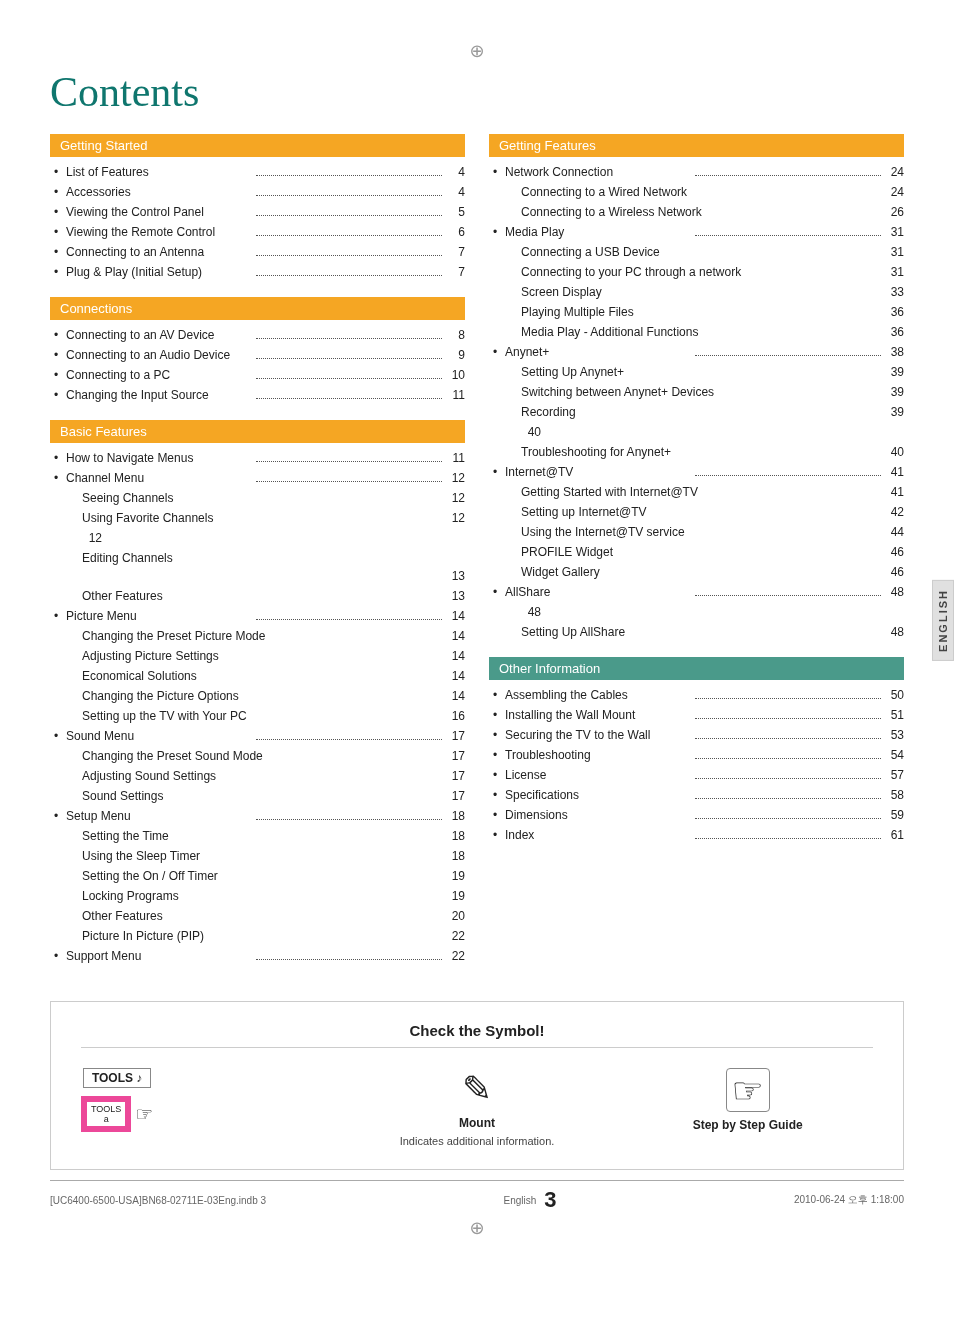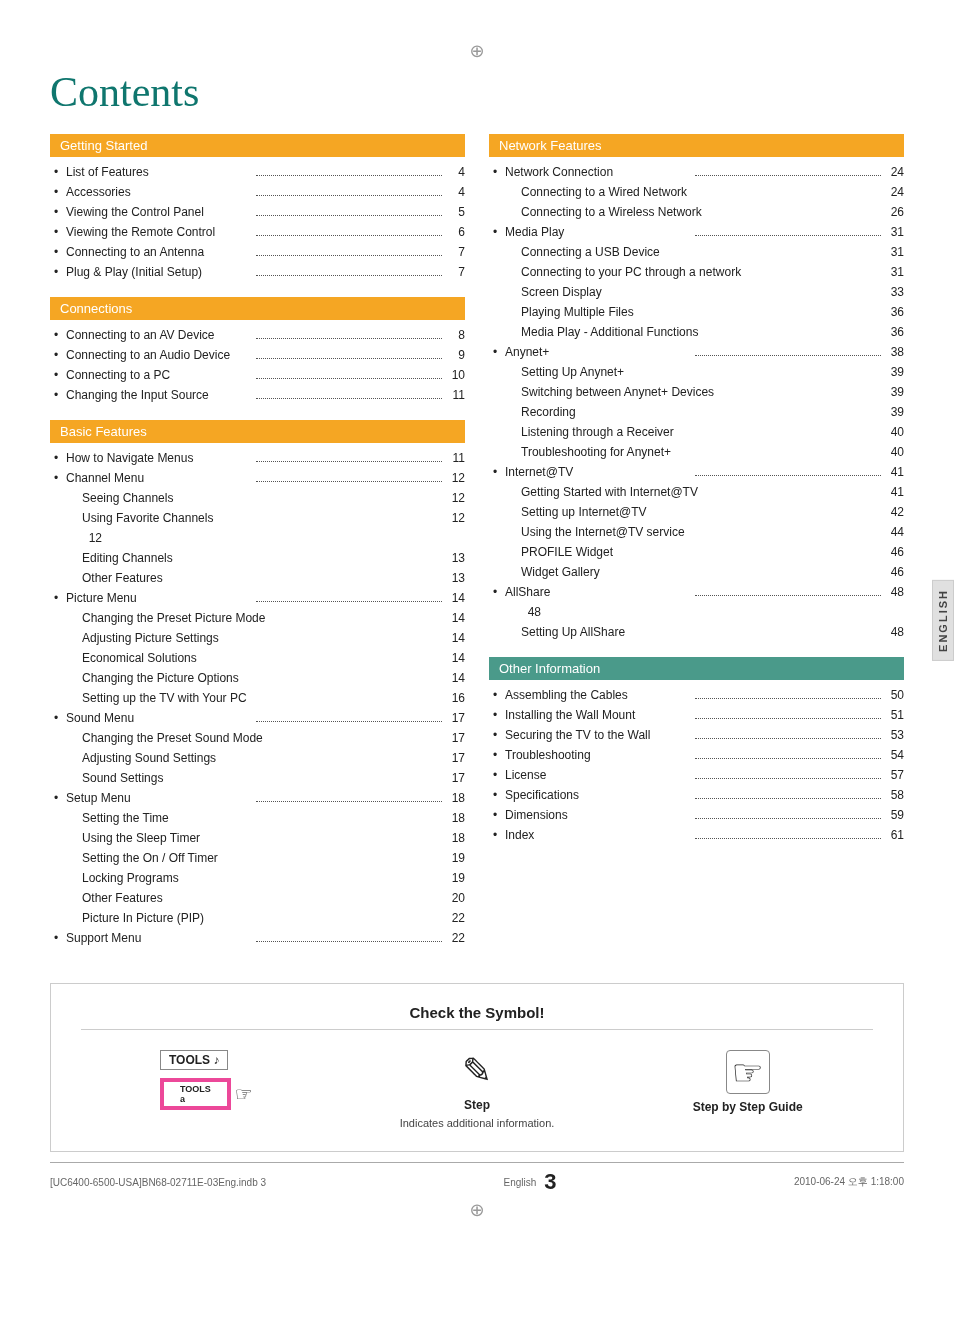--- a/index.html
+++ b/index.html
@@ -448,7 +448,7 @@
     <div class="col-right">
 
       <div class="section">
-        <div class="section-header">Network Features</div>
+        <div class="section-header">Getting Features</div>
         <ul class="toc-list">
         <li class="bullet-dotted">
               <span class="dotted-line">

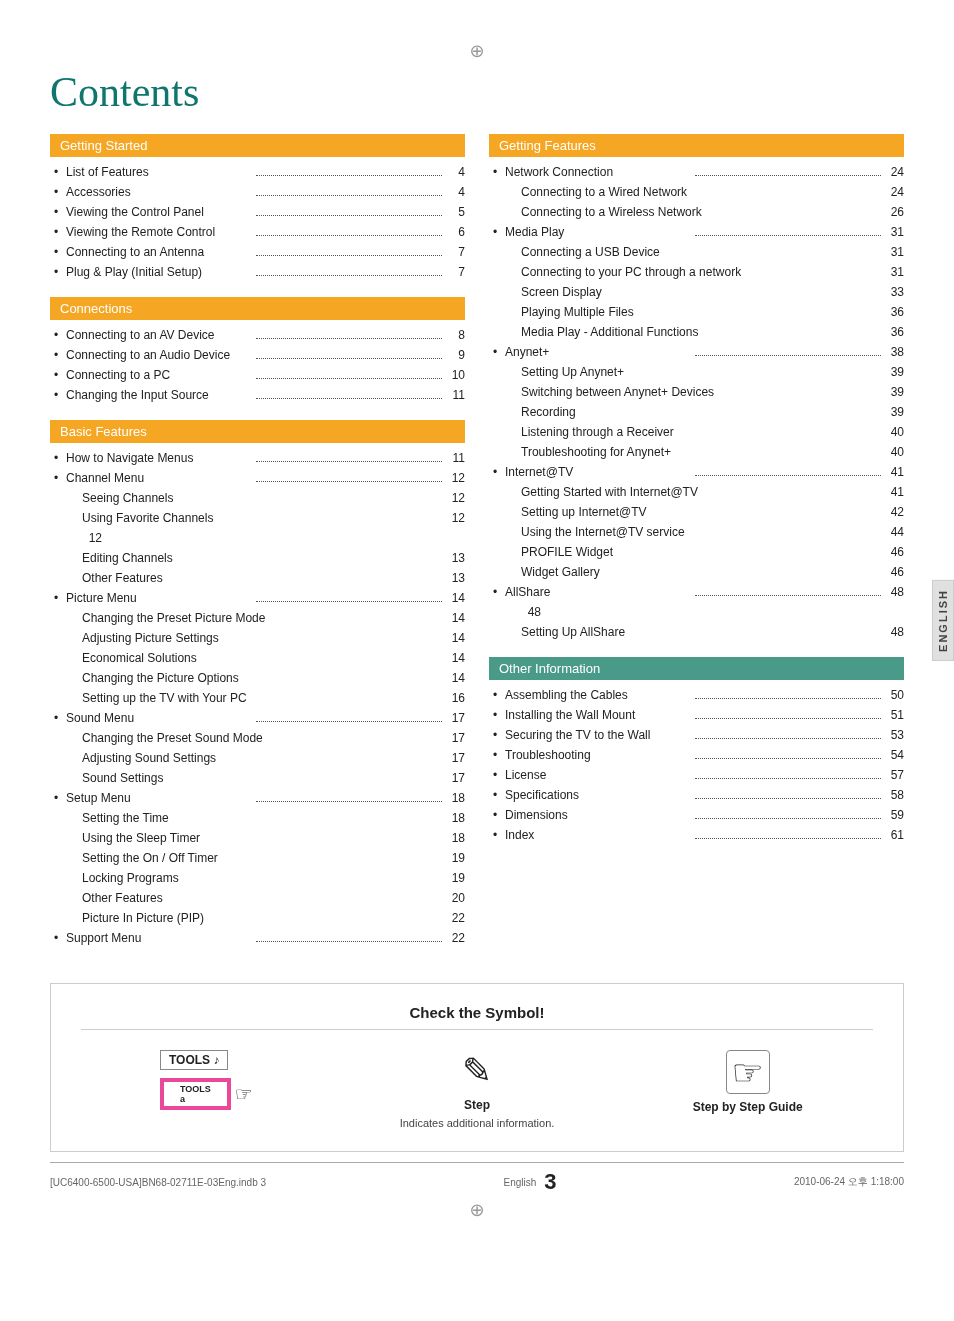--- a/index.html
+++ b/index.html
@@ -512,7 +512,6 @@
               <span class="entry-page">39</span>
             </li>
             <li class="sub" style="justify-content: space-between;">
-              <span class="entry-label">Listening through a Receiver</span>
               <span class="entry-page">40</span>
             </li>
             <li class="sub" style="justify-content: space-between;">

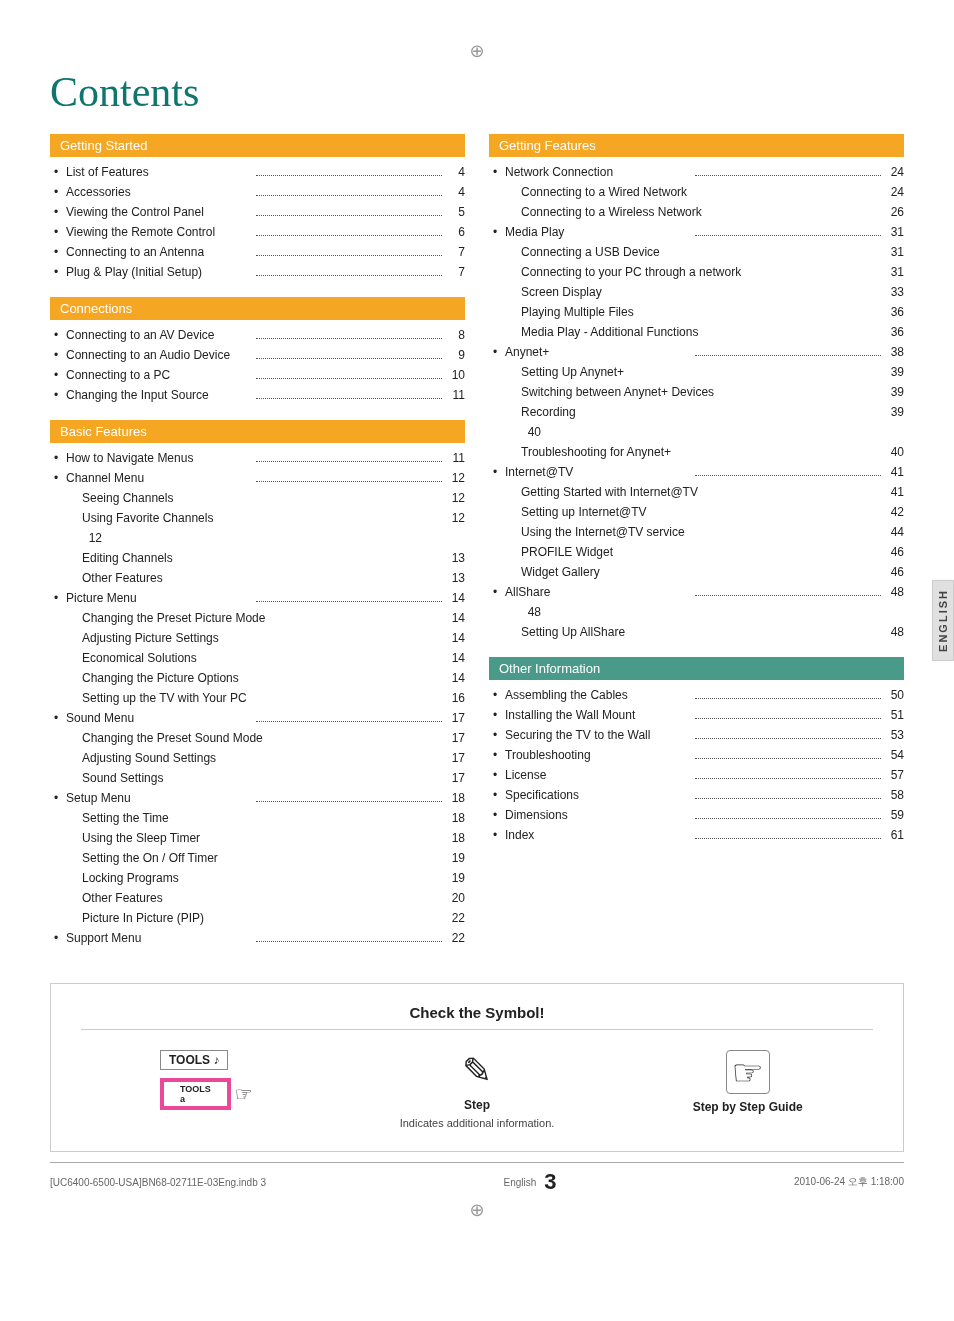--- a/index.html
+++ b/index.html
@@ -348,7 +348,7 @@
             <li class="sub" style="justify-content: space-between;">
               <span class="entry-page">12</span>
             </li>
-            <li class="sub" style="justify-content: space-between;">
+            <li class="sub" style="justify-content: space-between; flex-direction: column;">
               <span class="entry-label">Editing Channels</span>
               <span class="entry-page">13</span>
             </li>

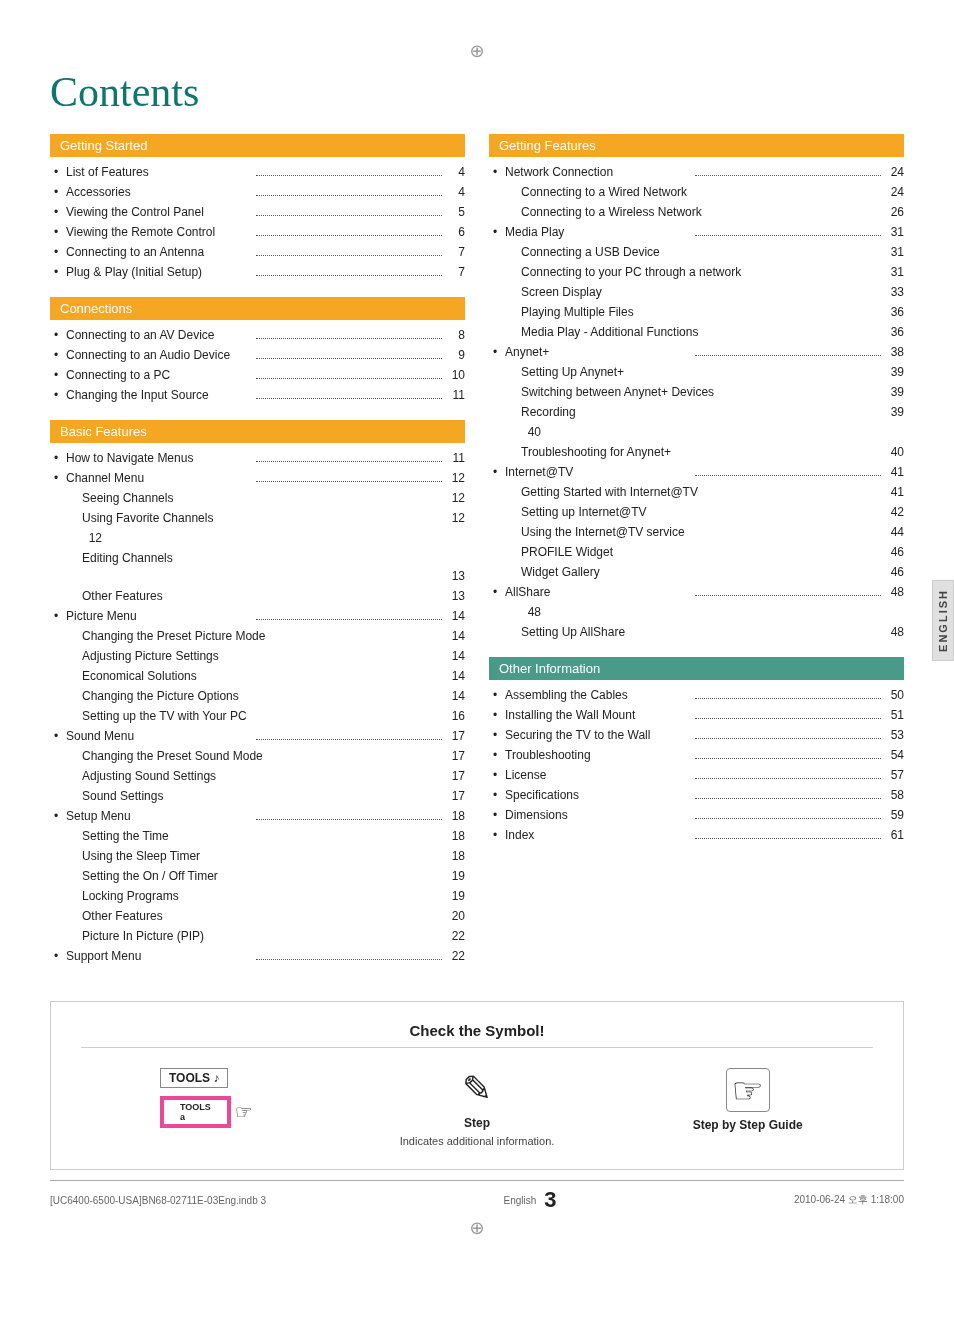--- a/index.html
+++ b/index.html
@@ -158,8 +158,7 @@
       display: flex;
       align-items: center;
       gap: 8px;
-      text-align: left;
-      flex-direction: column;
+      text-align: center;
     }
 
     .tools-box-small {

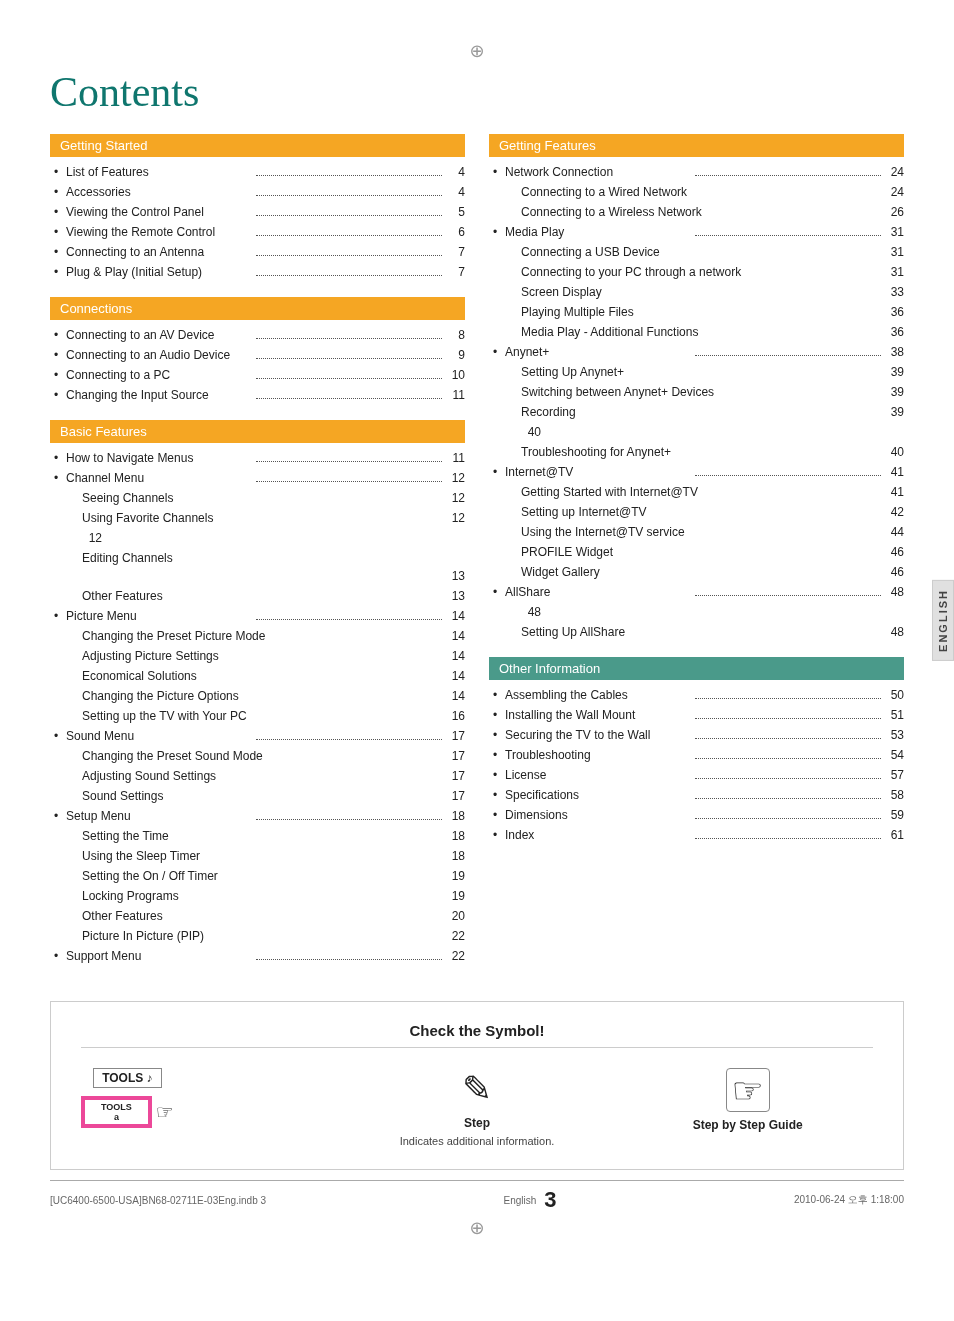--- a/index.html
+++ b/index.html
@@ -162,10 +162,10 @@
     }
 
     .tools-box-small {
-      border: 4px solid #ec4899;
-      padding: 2px 16px;
+      border: 6px solid #ec4899;
+      padding: 2px 4px;
       font-size: 9px;
-      font-weight: bold;
+      font-weight: normal;
       white-space: nowrap;
     }
 

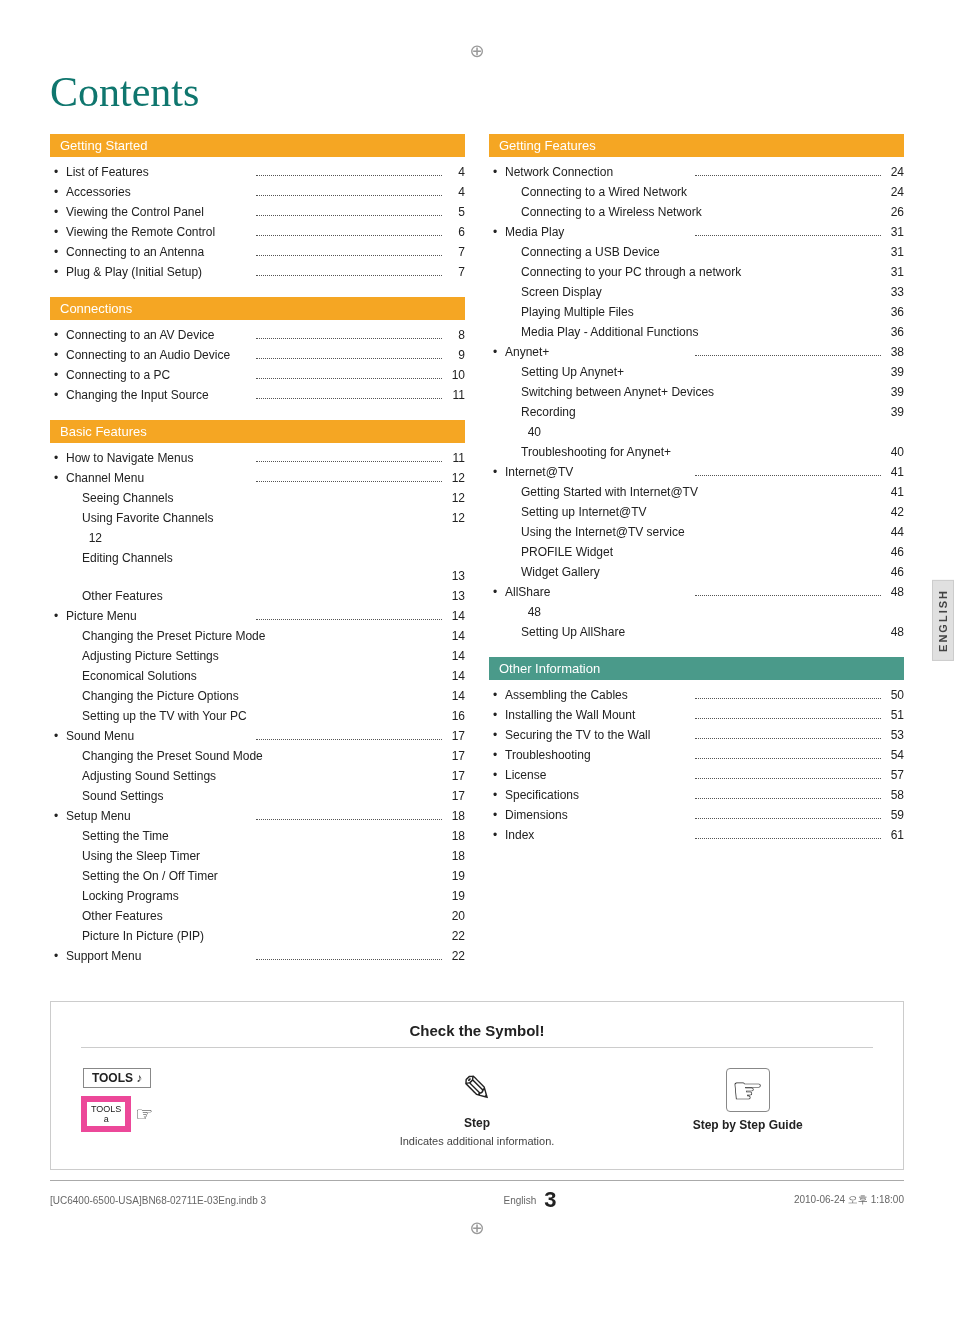--- a/index.html
+++ b/index.html
@@ -644,7 +644,7 @@
 
       <div class="symbol-item">
         <span class="symbol-icon" style="font-size:36px;">✎</span>
-        <div class="symbol-name">Step</div>
+        <div class="symbol-name">Mount</div>
         <div class="symbol-desc">Indicates additional information.</div>
       </div>
 

